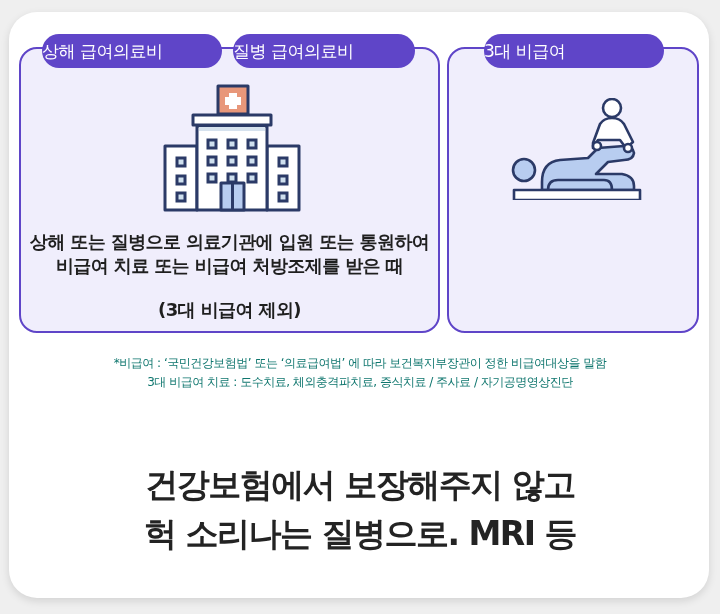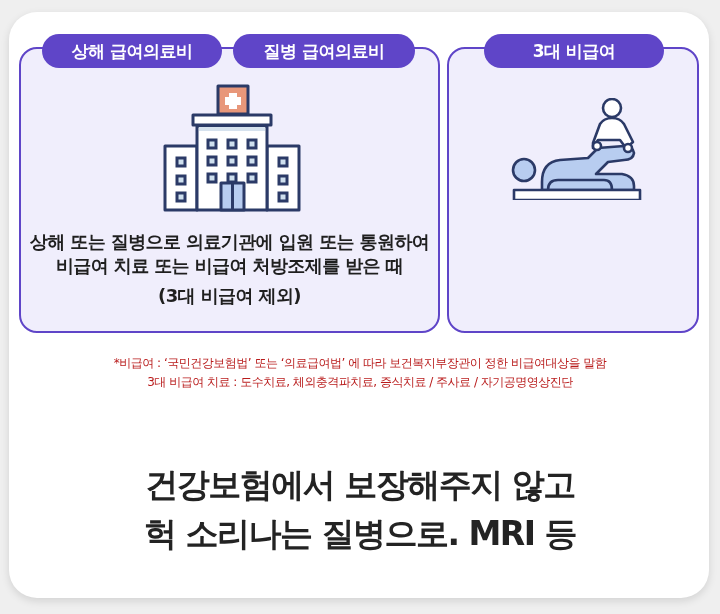--- a/index.html
+++ b/index.html
@@ -30,9 +30,8 @@
       height: 34px; line-height: 34px;
       background: #5f45c8;
       color: #ffffff;
-      font-weight: bold;
+      font-weight: normal;
       font-size: 17px;
-      text-align: center;
       border-radius: 17px;
       letter-spacing: -0.5px;
     }

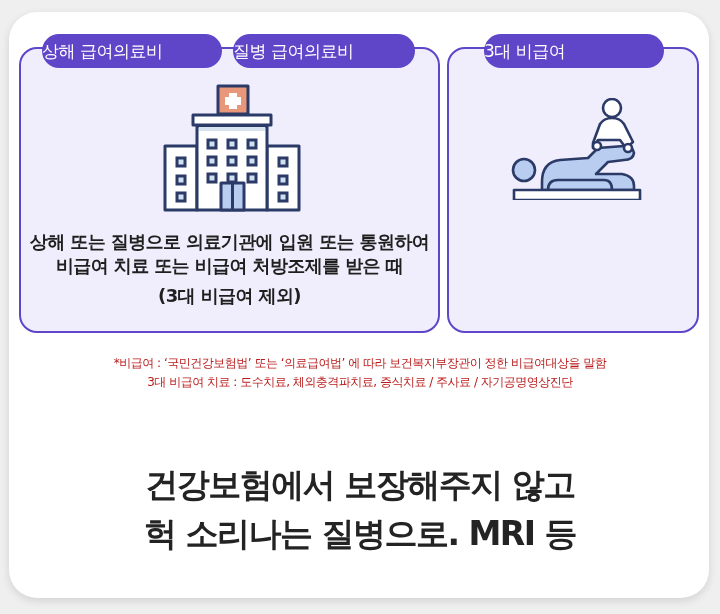--- a/index.html
+++ b/index.html
@@ -51,7 +51,7 @@
       letter-spacing: -0.6px;
     }
     .desc-left { left: 22px; width: 415px; top: 230px; }
-    .desc-left .sub { display: block; margin-top: 6px; }
+    .desc-left .sub { display: block; margin-top: 20px; }
     .desc-right { left: 450px; width: 246px; top: 230px; }
     .notes {
       position: absolute; left: 20px; width: 680px; top: 354px;

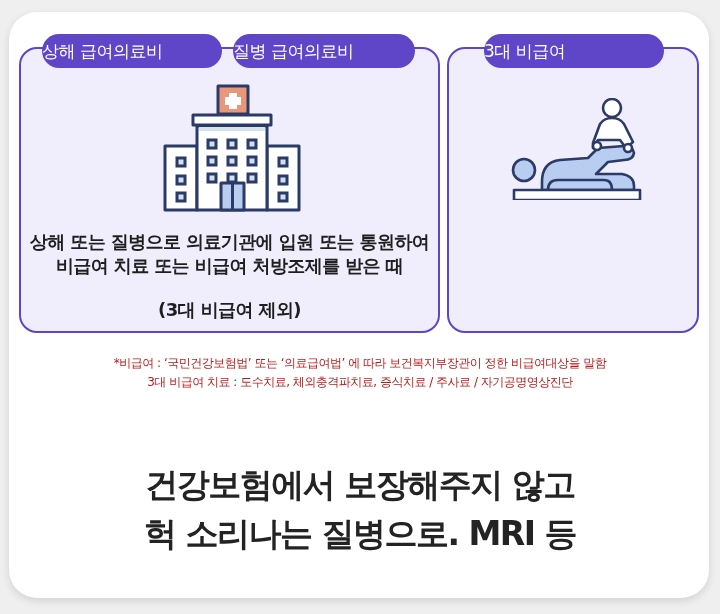--- a/index.html
+++ b/index.html
@@ -56,7 +56,7 @@
     .notes {
       position: absolute; left: 20px; width: 680px; top: 354px;
       text-align: center;
-      color: #b91c1c;
+      color: #0f766e;
       font-size: 12px;
       line-height: 19px;
       letter-spacing: -0.5px;

